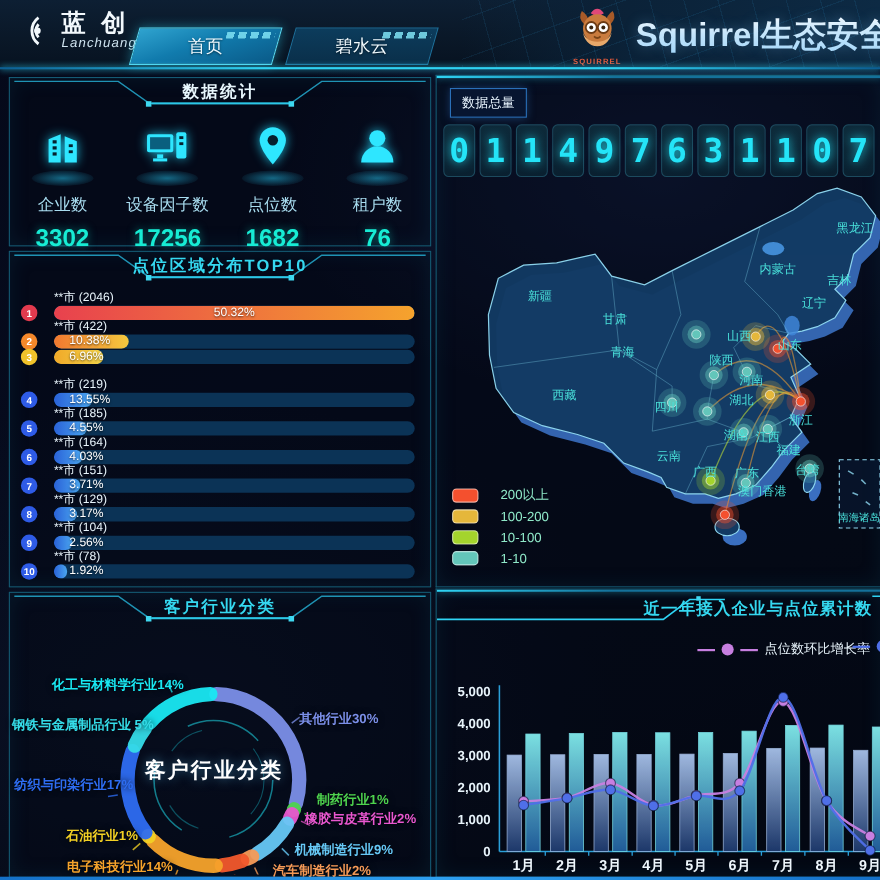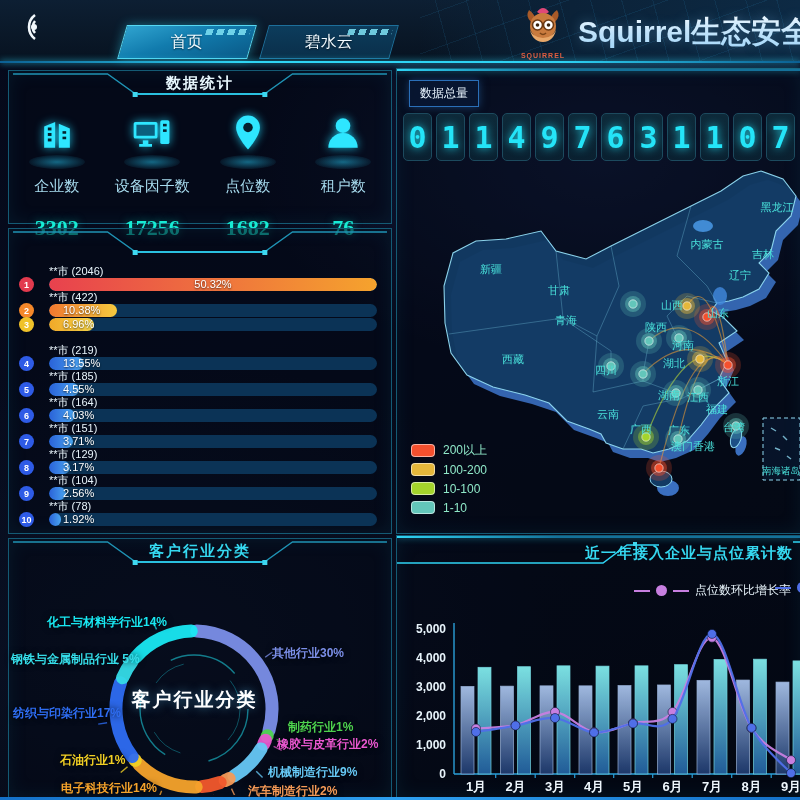--- a/index.html
+++ b/index.html
@@ -112,6 +112,10 @@
         </g>
         <circle cx="20" cy="17" r="3" fill="#f2f8fc"></circle>
       </svg>
+      <div>
+        <div class="logo-zh">蓝创</div>
+        <div class="logo-en">Lanchuang</div>
+      </div>
     </div>
     <nav class="tabs" id="tabs">
         <div class="tab active">

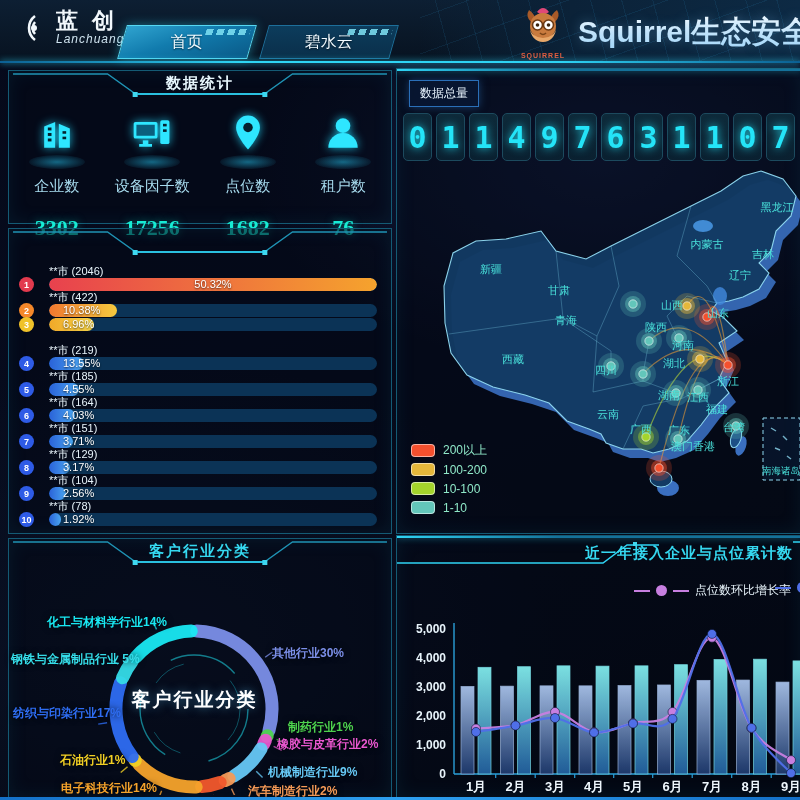--- a/index.html
+++ b/index.html
@@ -62,7 +62,7 @@
   .stat-ic:after{content:"";position:absolute;left:4px;bottom:0;width:56px;height:14px;border-radius:50%;
     background:radial-gradient(ellipse at center,rgba(34,180,220,.55),rgba(34,180,220,.08) 70%,transparent 75%);}
   .stat-label{margin-top:8px;font-size:15px;color:#a8dcef;}
-  .stat-value{margin-top:19px;font-size:22px;font-weight:bold;color:#17ecd4;text-shadow:0 0 8px rgba(23,236,212,.5);font-family:Liberation Serif, serif;}
+  .stat-value{margin-top:8px;font-size:22px;font-weight:bold;color:#17ecd4;text-shadow:0 0 8px rgba(23,236,212,.5);}
   
   #top10-rows{padding:6px 14px 0 10px;}
   .t-row{height:26px;position:relative;}

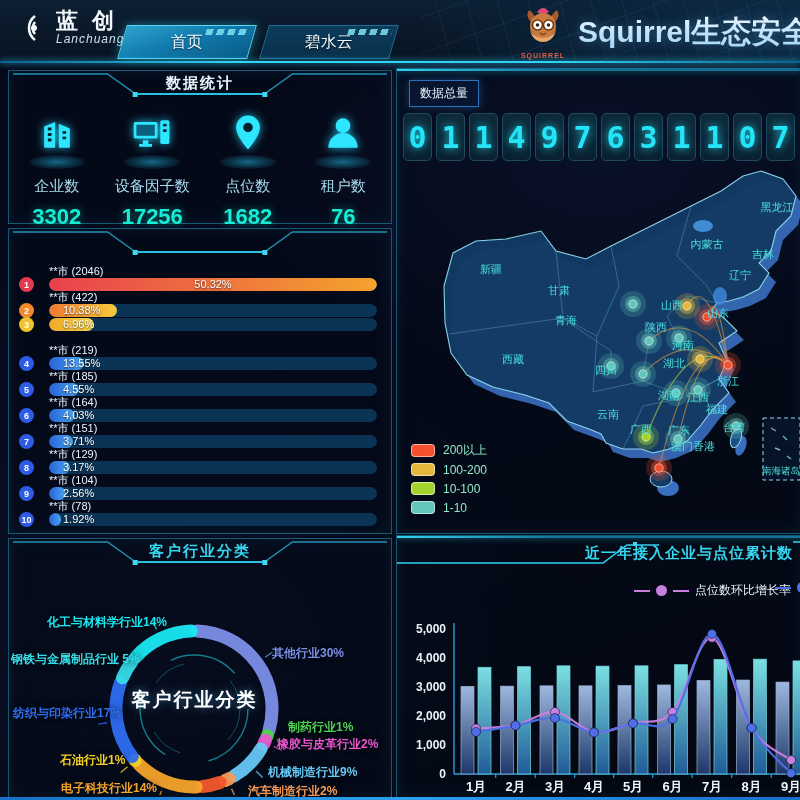--- a/index.html
+++ b/index.html
@@ -219,6 +219,7 @@
           <rect x="252" y="21" width="5" height="5" fill="#3fd8f0"></rect>
         <rect x="128" y="22" width="126" height="2" fill="#2fd4f4" opacity="0.8"></rect>
       </svg>
+      <span class="phead-title cyan">点位区域分布TOP10</span>
     </div>
     <div id="top10-rows">
         <div class="t-row">

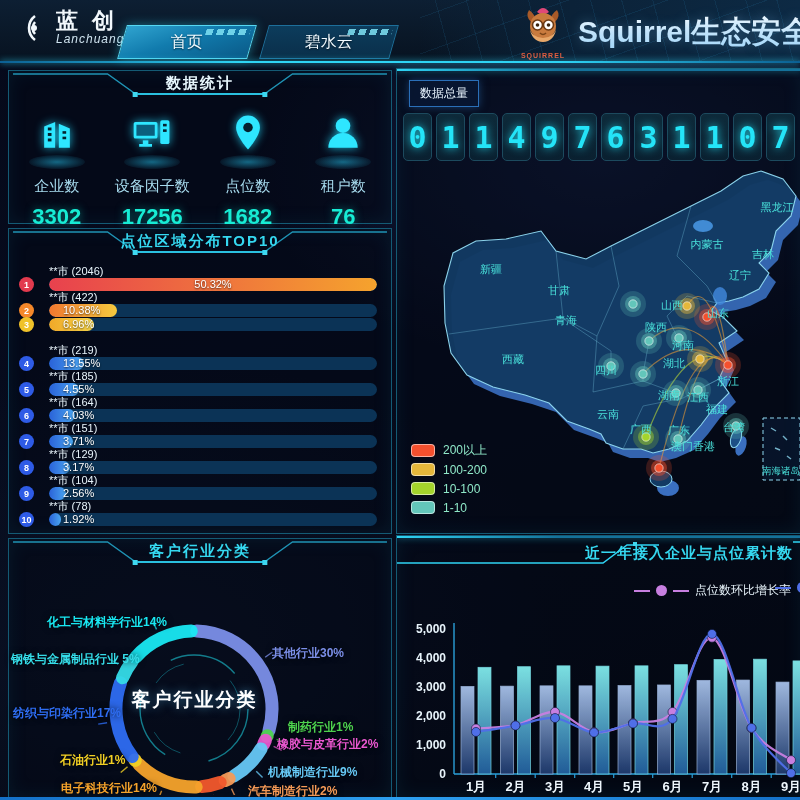--- a/index.html
+++ b/index.html
@@ -87,7 +87,7 @@
     font-size:30px;font-weight:bold;color:#24e4f8;text-shadow:0 0 10px rgba(36,228,248,.9);font-family:"DejaVu Sans Mono","Liberation Mono",monospace;}
   #map-svg{position:absolute;left:0;top:97px;}
   .map-legend{position:absolute;left:14px;top:372px;}
-  .ml-row{display:flex;align-items:center;height:19px;gap:8px;}
+  .ml-row{display:flex;align-items:center;height:19px;gap:20px;}
   .ml-swatch{width:22px;height:11px;border-radius:4px;border:1px solid rgba(255,255,255,.55);}
   .ml-label{font-size:12px;color:#8fe8c8;}
   

